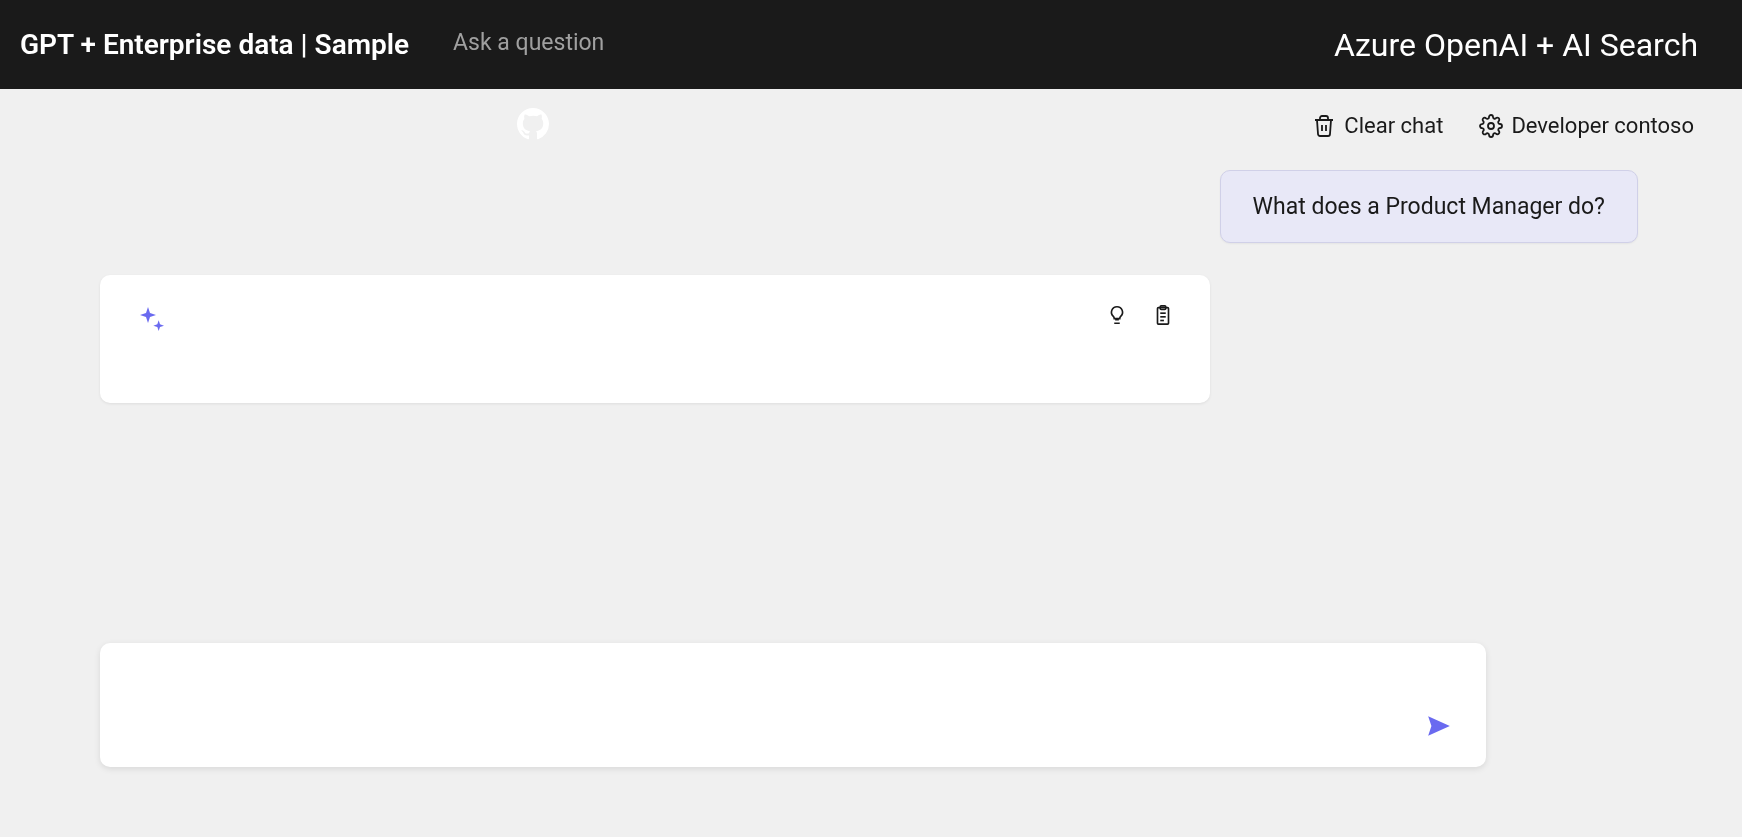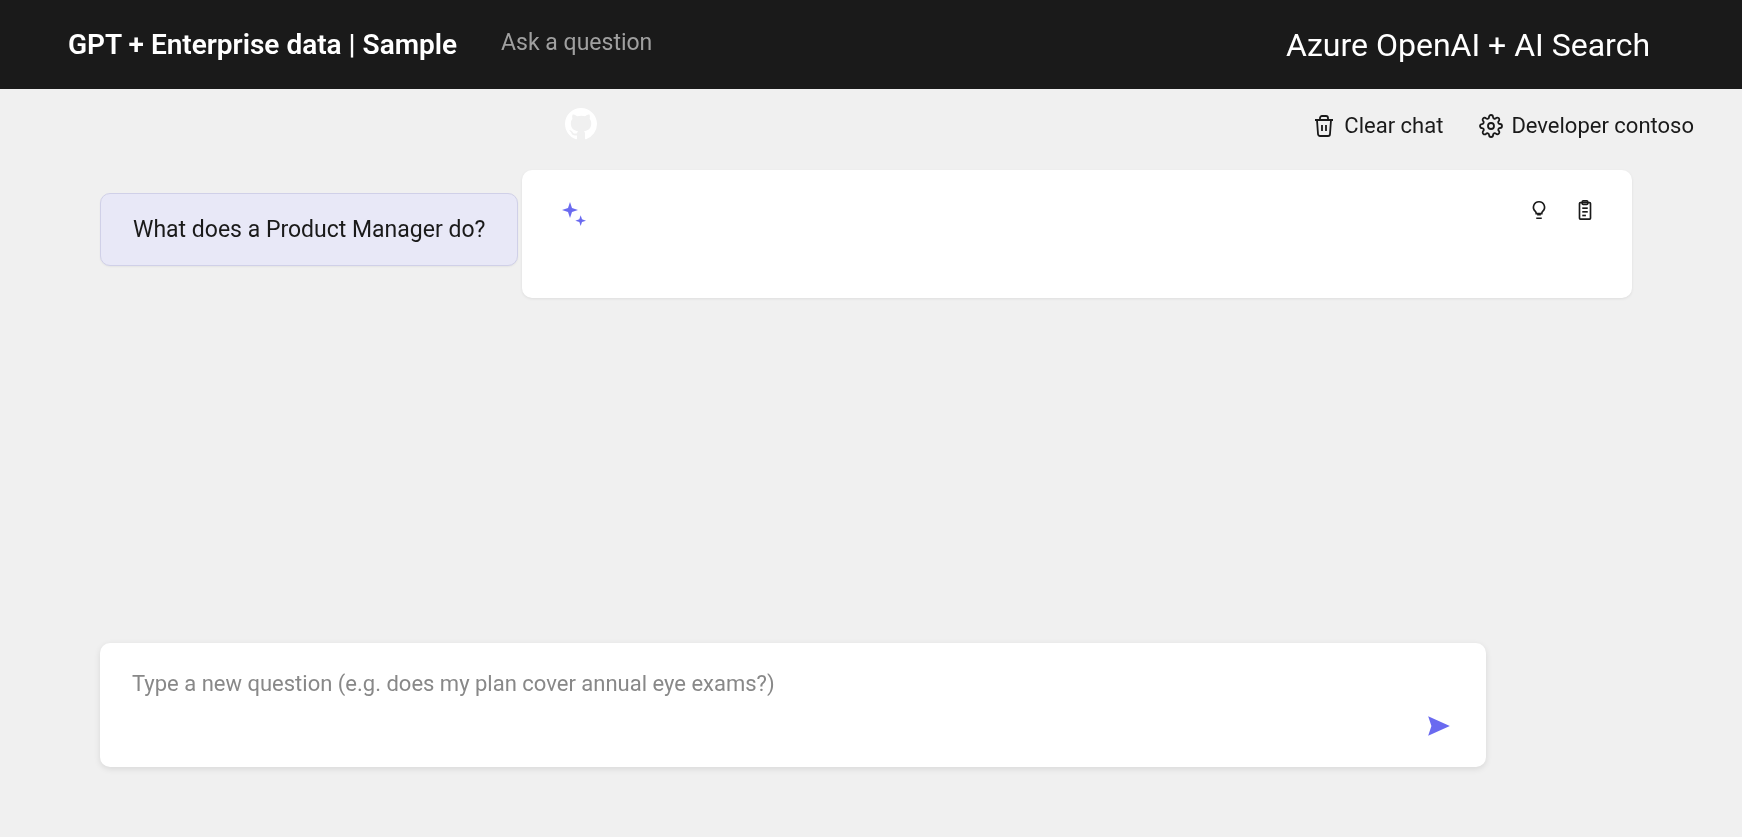--- a/index.html
+++ b/index.html
@@ -19,7 +19,7 @@
       height: 89px;
       display: flex;
       align-items: center;
-      padding: 0 68px;
+      padding: 0 20px;
       color: white;
     }
     .header-title {

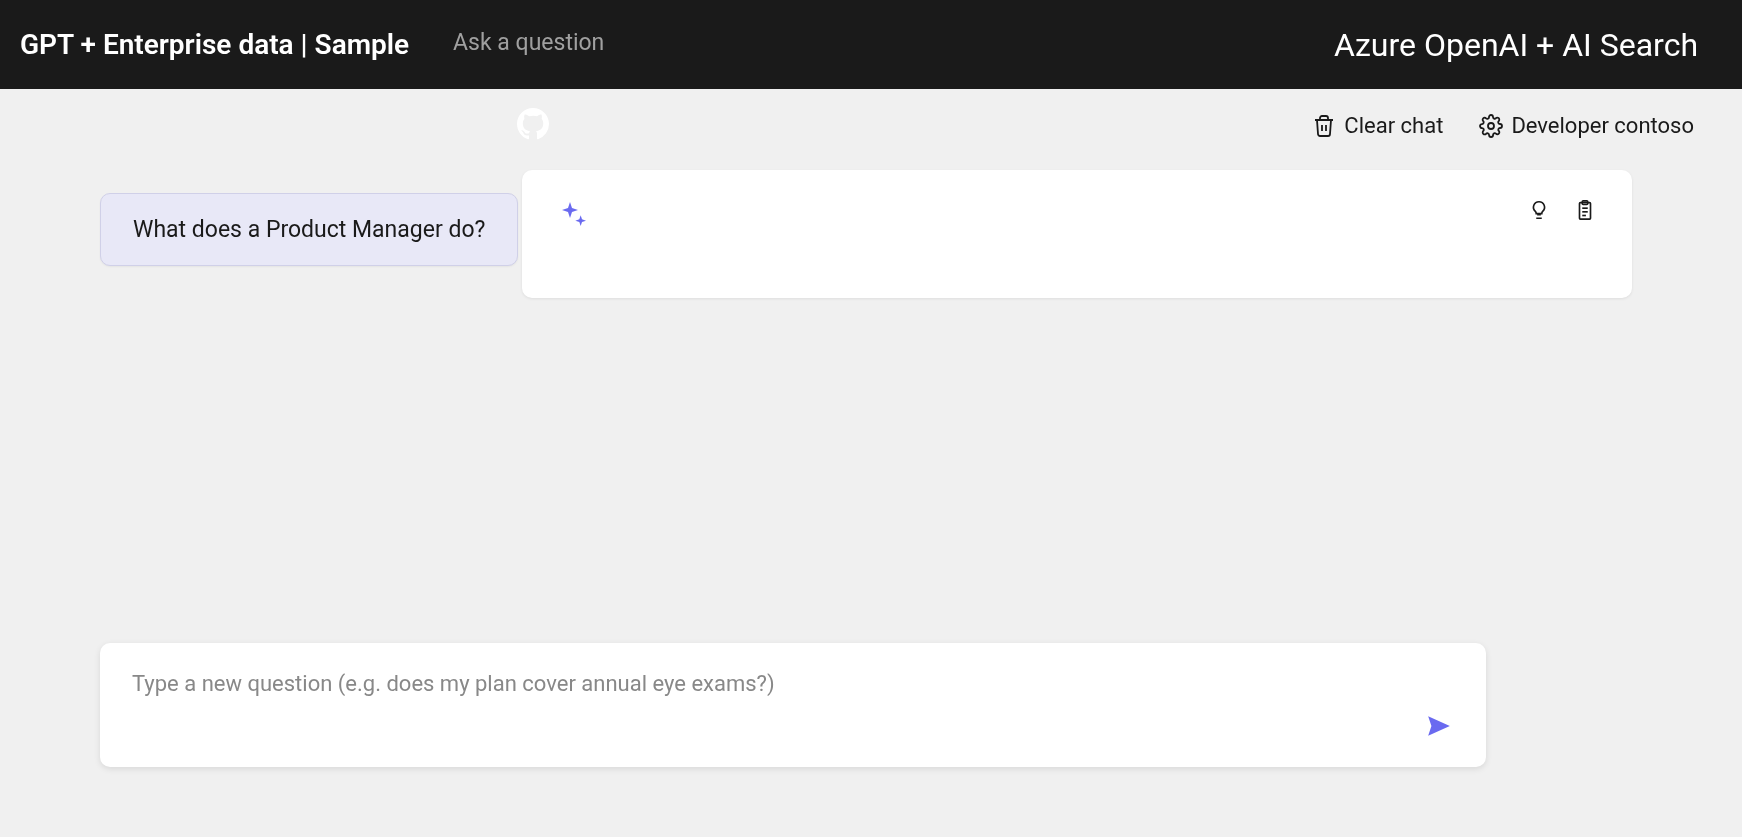--- a/index.html
+++ b/index.html
@@ -87,6 +87,7 @@
     }
     .chat-area {
       display: flex;
+      flex-direction: column;
       padding: 20px 100px 0 100px;
     }
     .user-bubble {

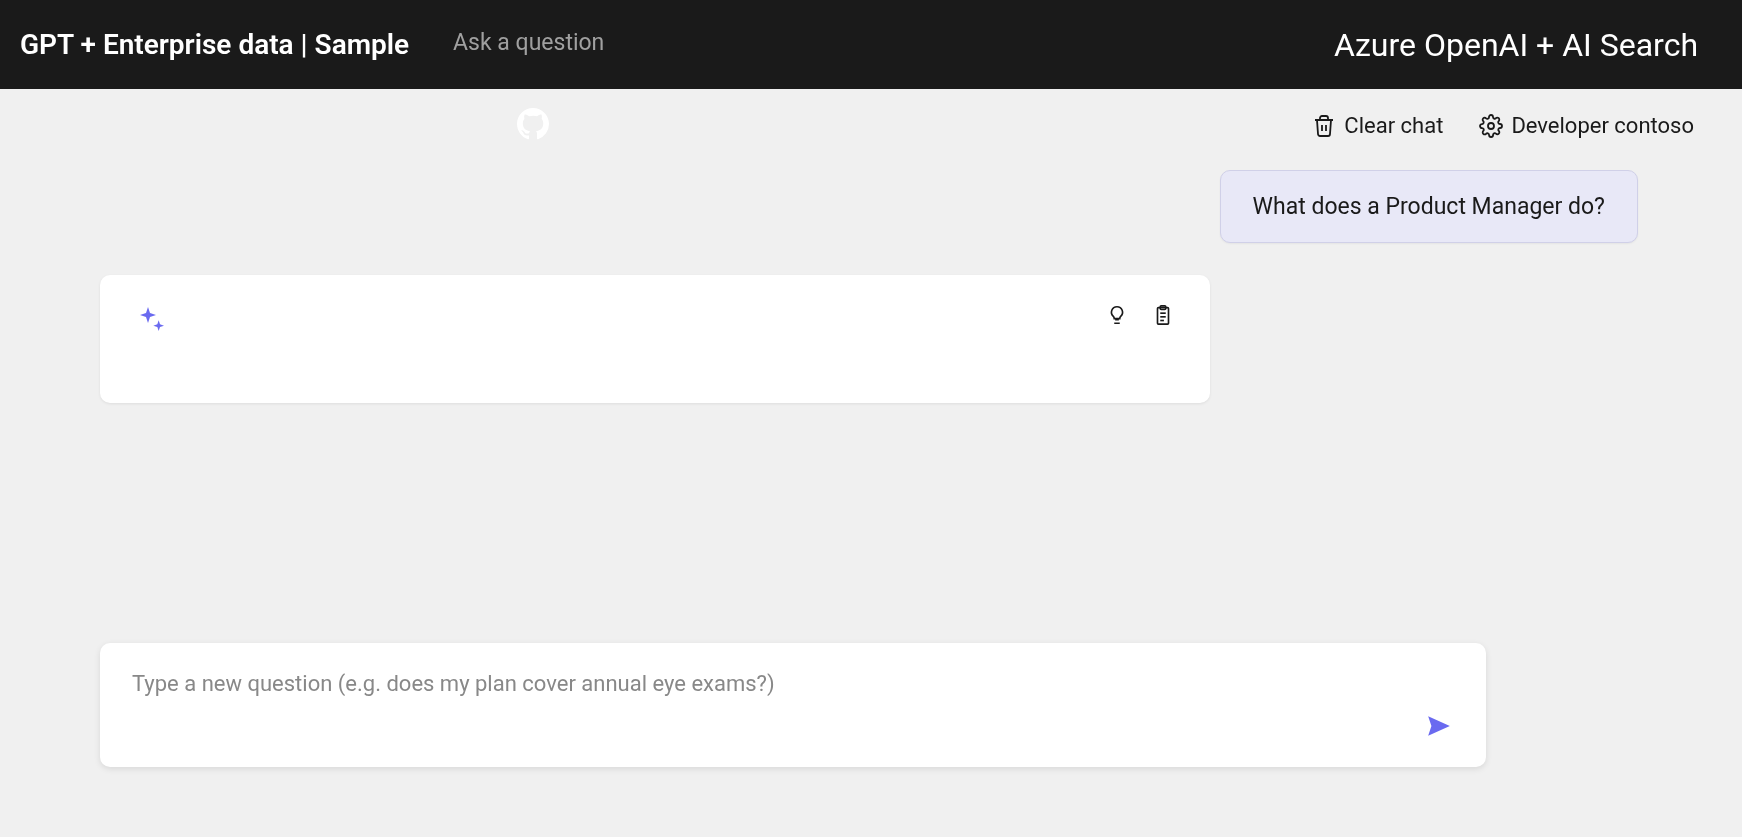--- a/index.html
+++ b/index.html
@@ -230,7 +230,6 @@
 </div>
 
 <div class="input-container">
-  <input class="question-input" type="text" placeholder="Type a new question (e.g. does my plan cover annual eye exams?)" style="">
   <div class="send-row">
     <svg class="send-icon" viewBox="0 0 24 24">
       <path d="M2 3l20 9-20 9 3-9-3-9z M5 12h6"></path>

